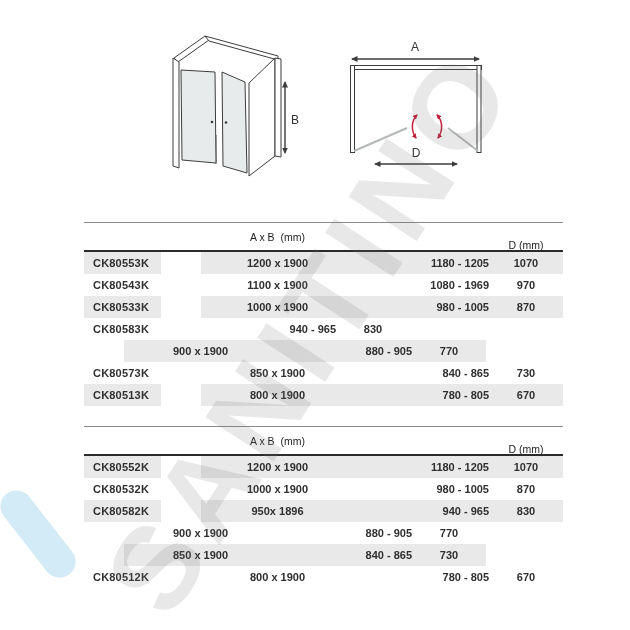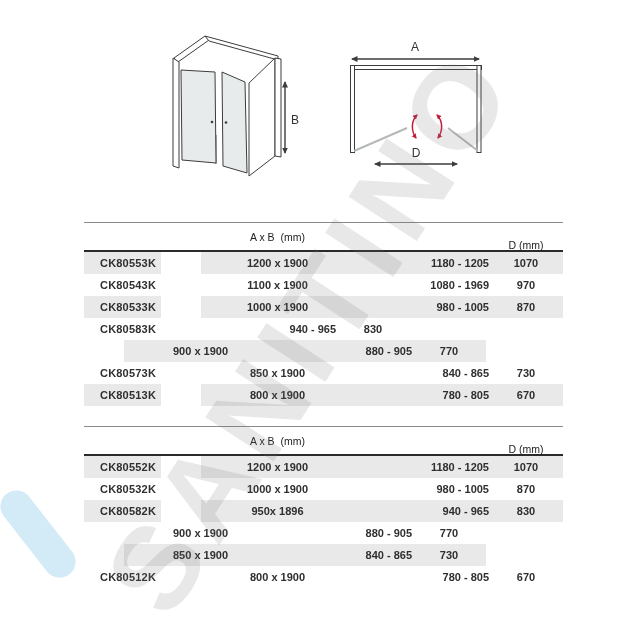--- a/index.html
+++ b/index.html
@@ -38,7 +38,7 @@
   .w-range{width:135px;text-align:center;}
   .w-d{width:74px;text-align:center;margin-top:16px;}
   .t-row{display:flex;height:22px;line-height:22px;}
-  .c-code{width:77px;padding-left:16px;box-sizing:border-box;font-weight:600;letter-spacing:.2px;}
+  .c-code{width:77px;padding-left:9px;box-sizing:border-box;font-weight:600;letter-spacing:.2px;}
   .c-gap{width:40px;}
   .row-right{display:flex;width:362px;font-weight:bold;}
   .c-axb{width:153px;text-align:center;}

